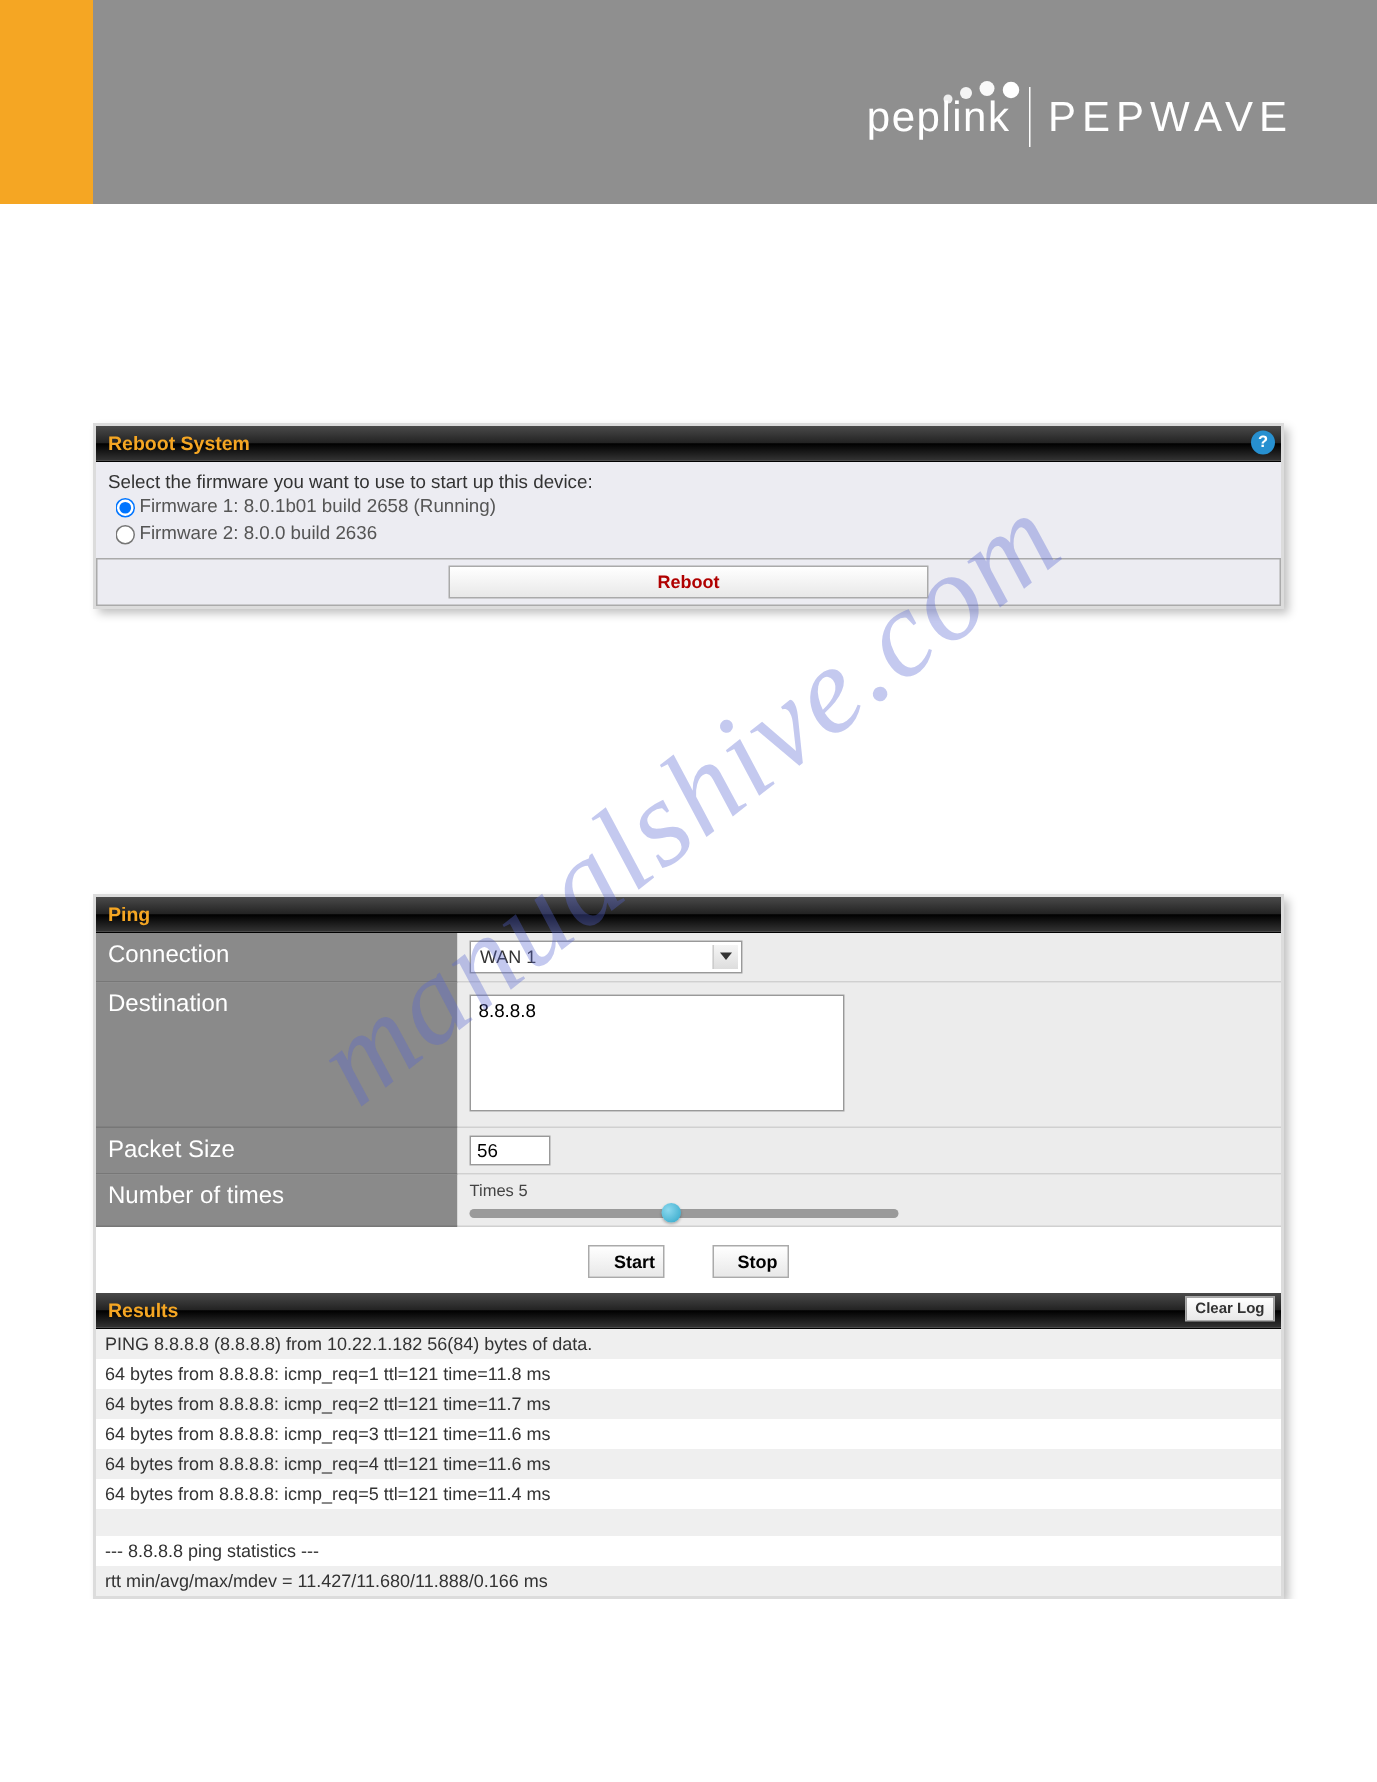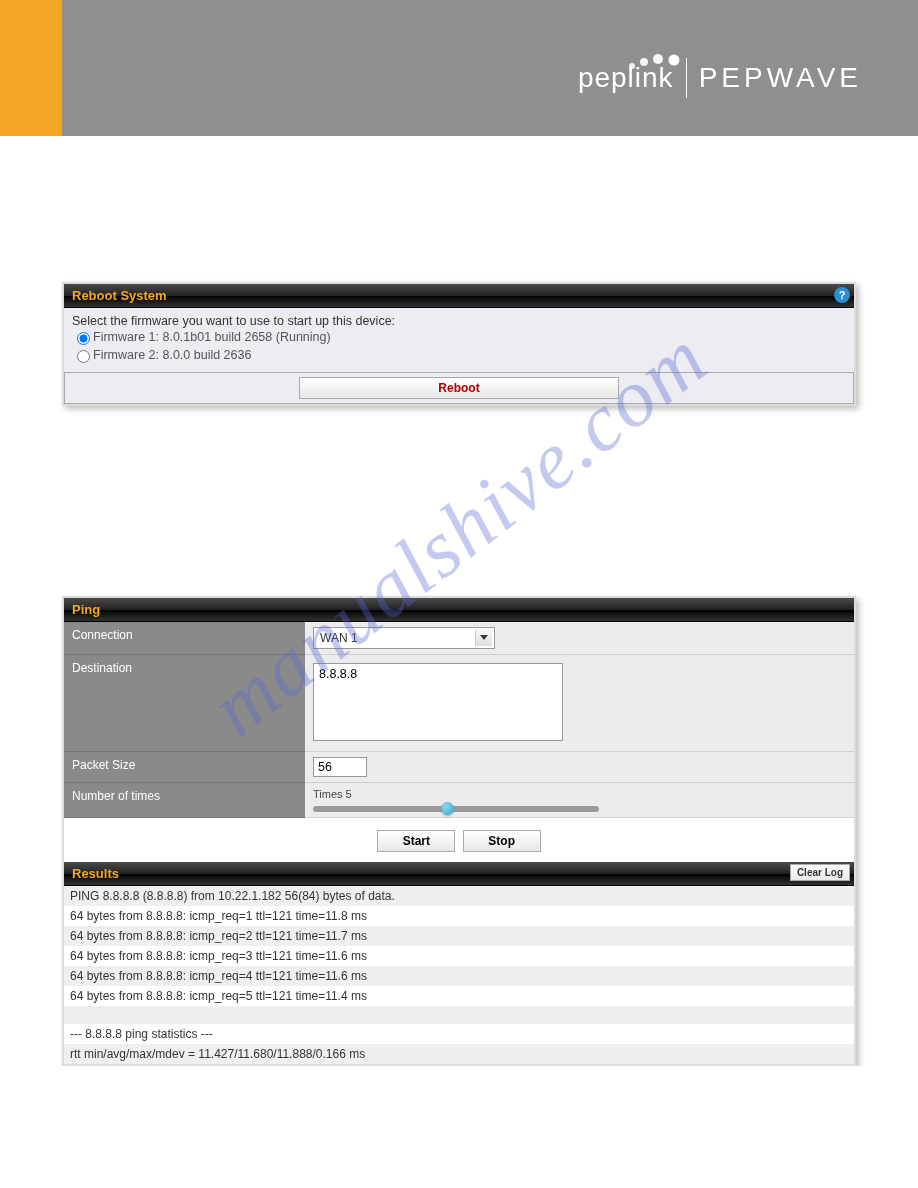--- a/index.html
+++ b/index.html
@@ -125,7 +125,7 @@
     width: 225px;
     background: #8a8a8a;
     color: #fff;
-    font-size: 12px;
+    font-size: 16px;
     padding: 6px 8px;
     vertical-align: top;
     border-bottom: 1px solid #777;

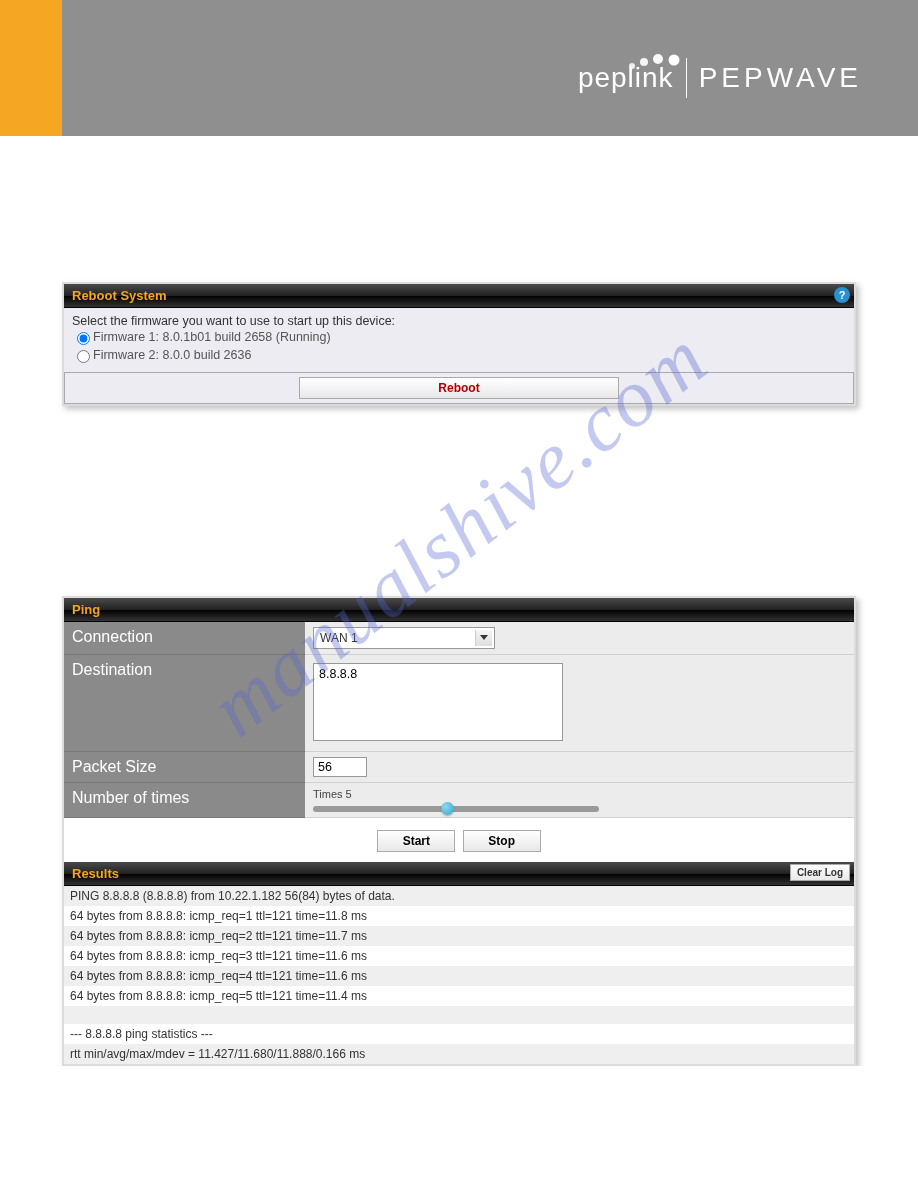--- a/index.html
+++ b/index.html
@@ -209,7 +209,7 @@
     padding: 12px 0 10px 0;
     background: #fff;
   }
-  .button-row .btn { width: 78px; font-weight: bold; margin: 0 2px; }
+  .button-row .btn { width: 51px; font-weight: bold; margin: 0 14px; }
 
   .clear-log-btn {
     position: absolute;

